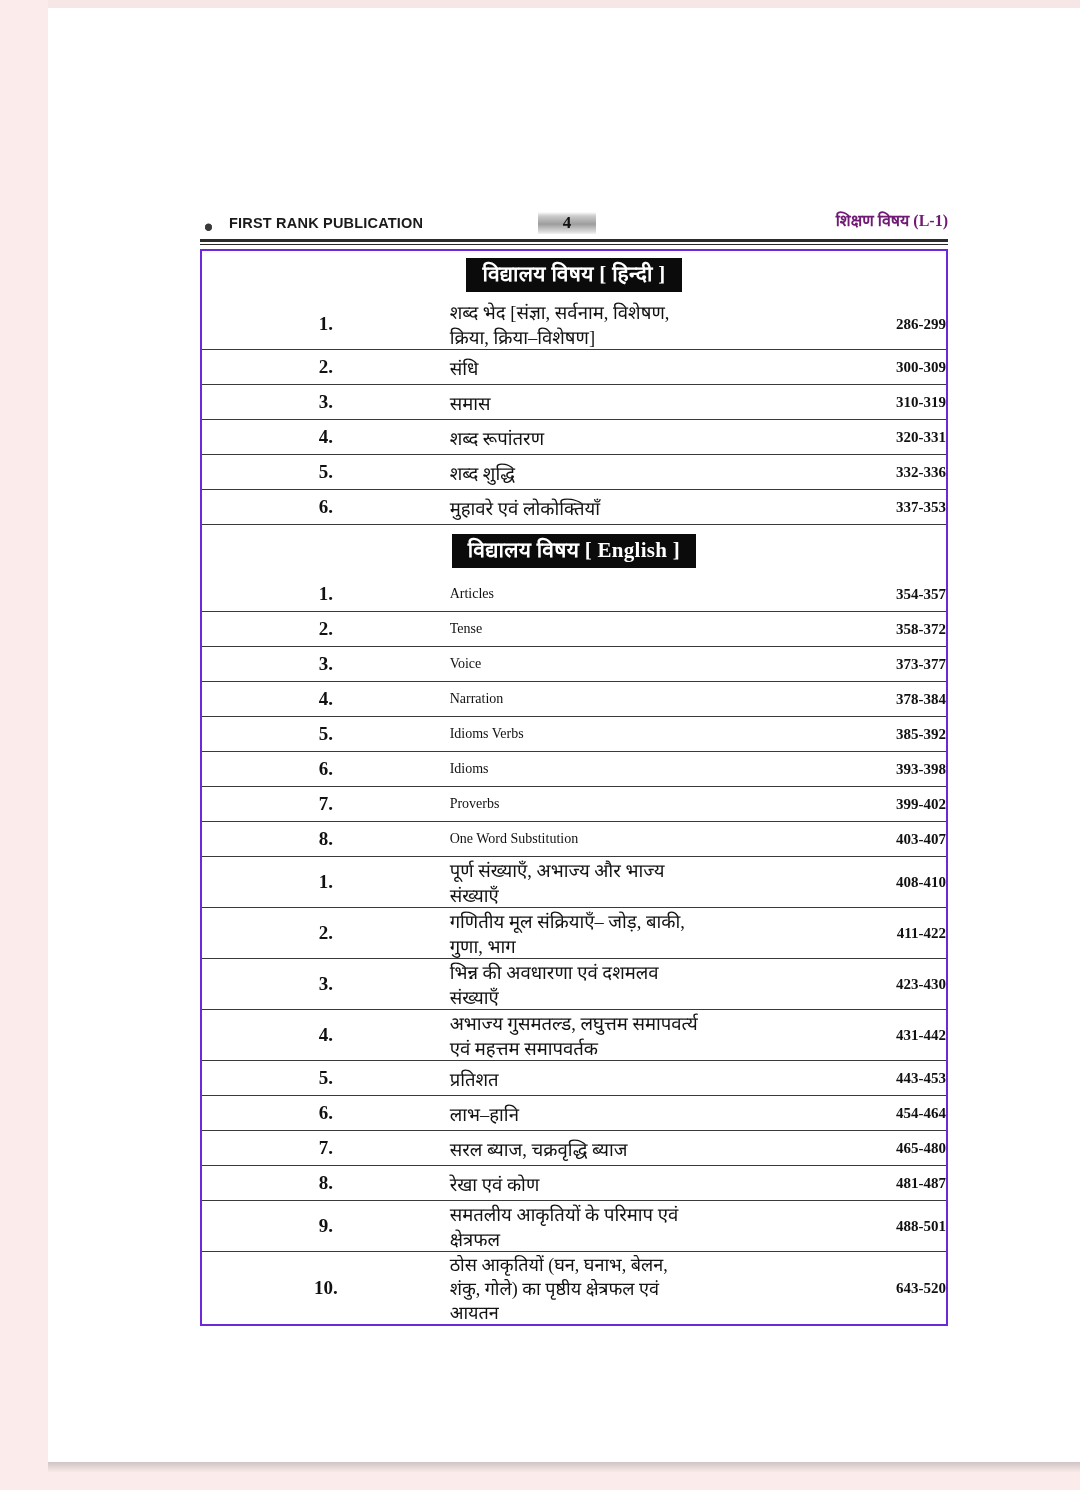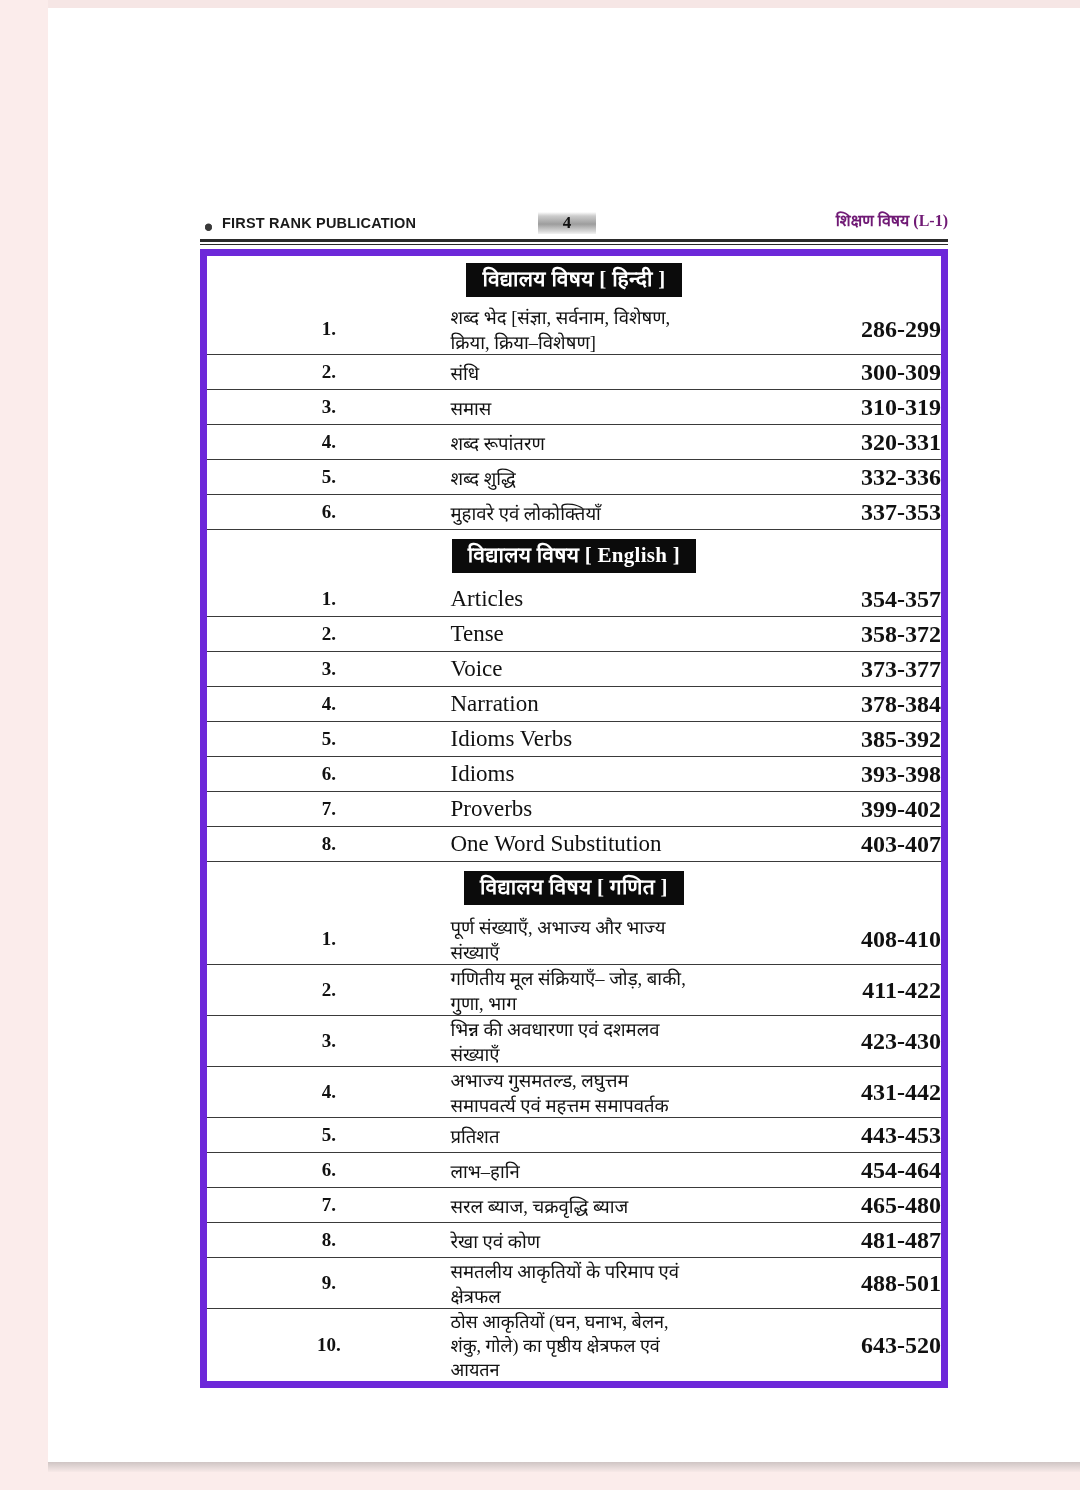--- a/index.html
+++ b/index.html
@@ -59,7 +59,7 @@
   .brand {
     display: flex;
     align-items: center;
-    gap: 5px;
+    gap: 12px;
     white-space: nowrap;
   }
   .brand-logo {

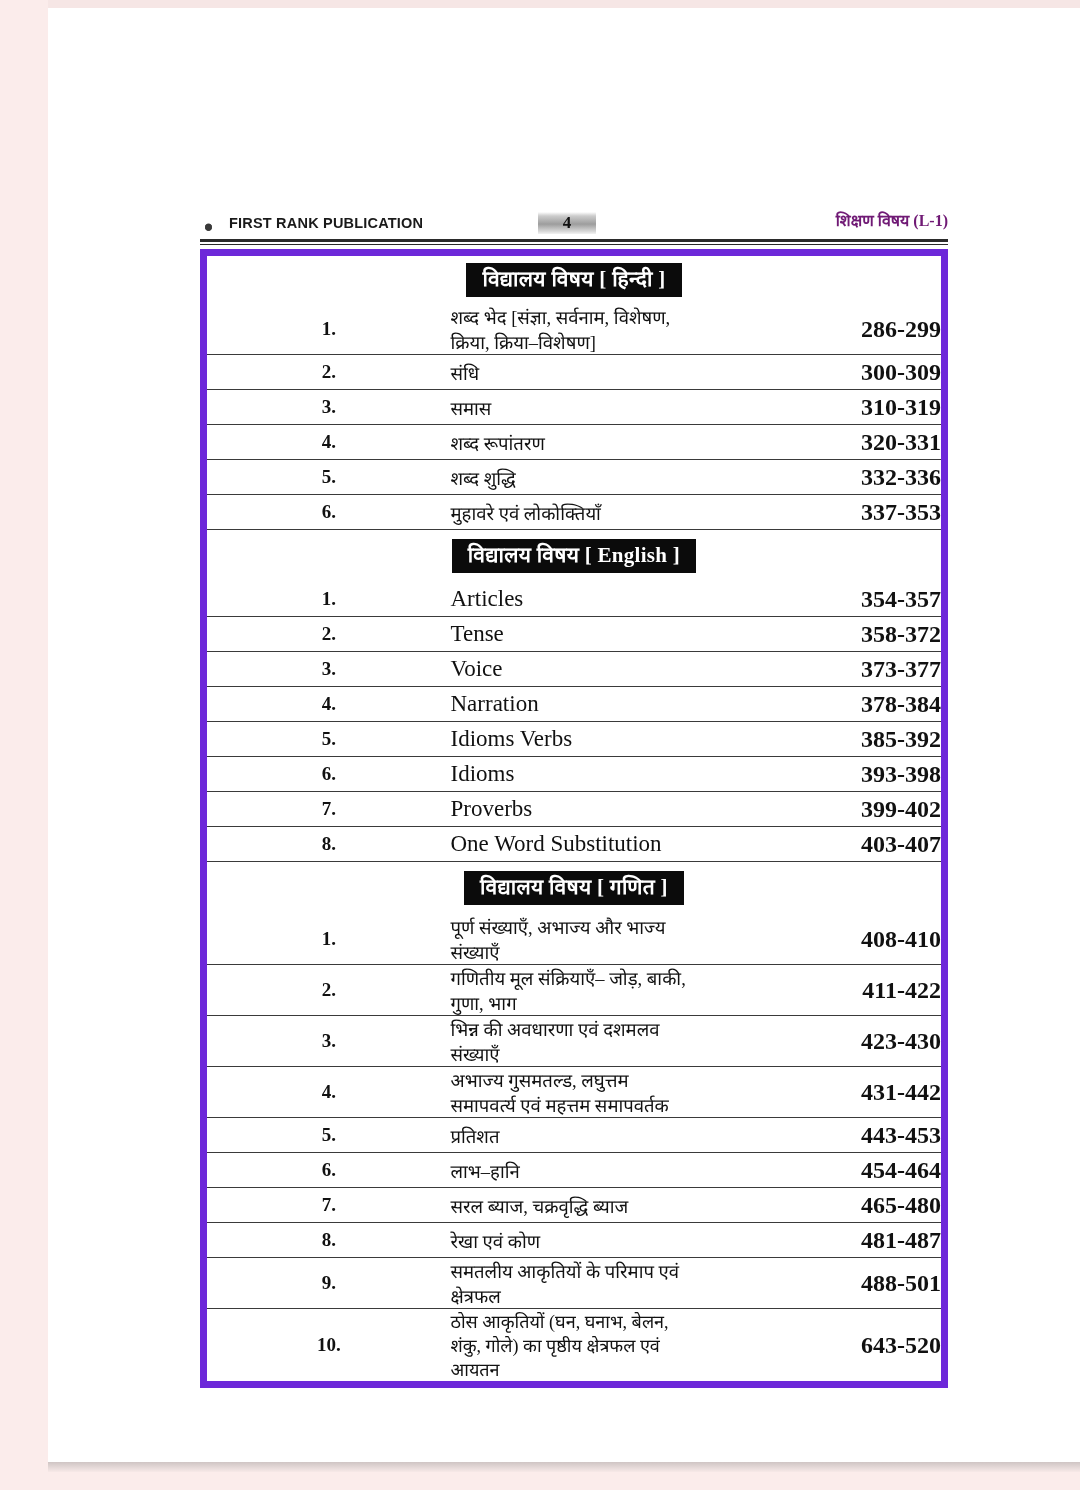--- a/index.html
+++ b/index.html
@@ -112,7 +112,7 @@
   
   .toc-table {
     margin-top: 4px;
-    border: 7px solid #6d28d9;
+    border: 2px solid #6d28d9;
     border-collapse: collapse;
     width: 100%;
     table-layout: fixed;

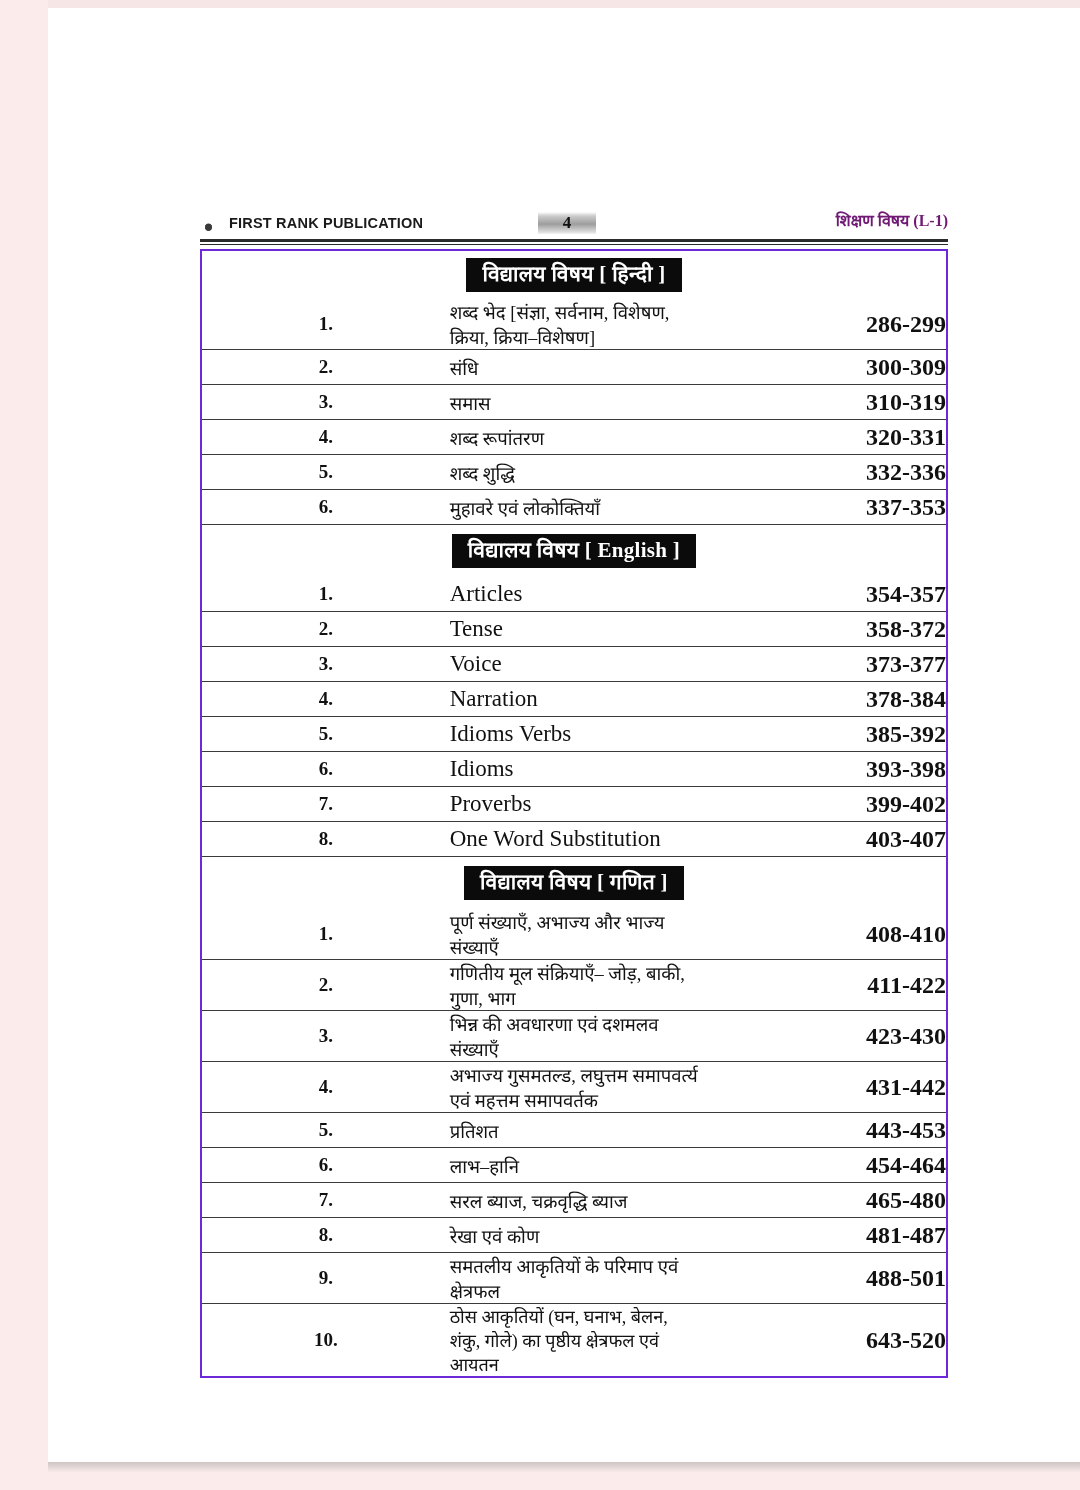--- a/index.html
+++ b/index.html
@@ -149,7 +149,7 @@
     text-align: right;
     padding-right: 10px;
     font-weight: bold;
-    font-size: 24px;
+    font-size: 15px;
     color: #111;
     white-space: nowrap;
   }

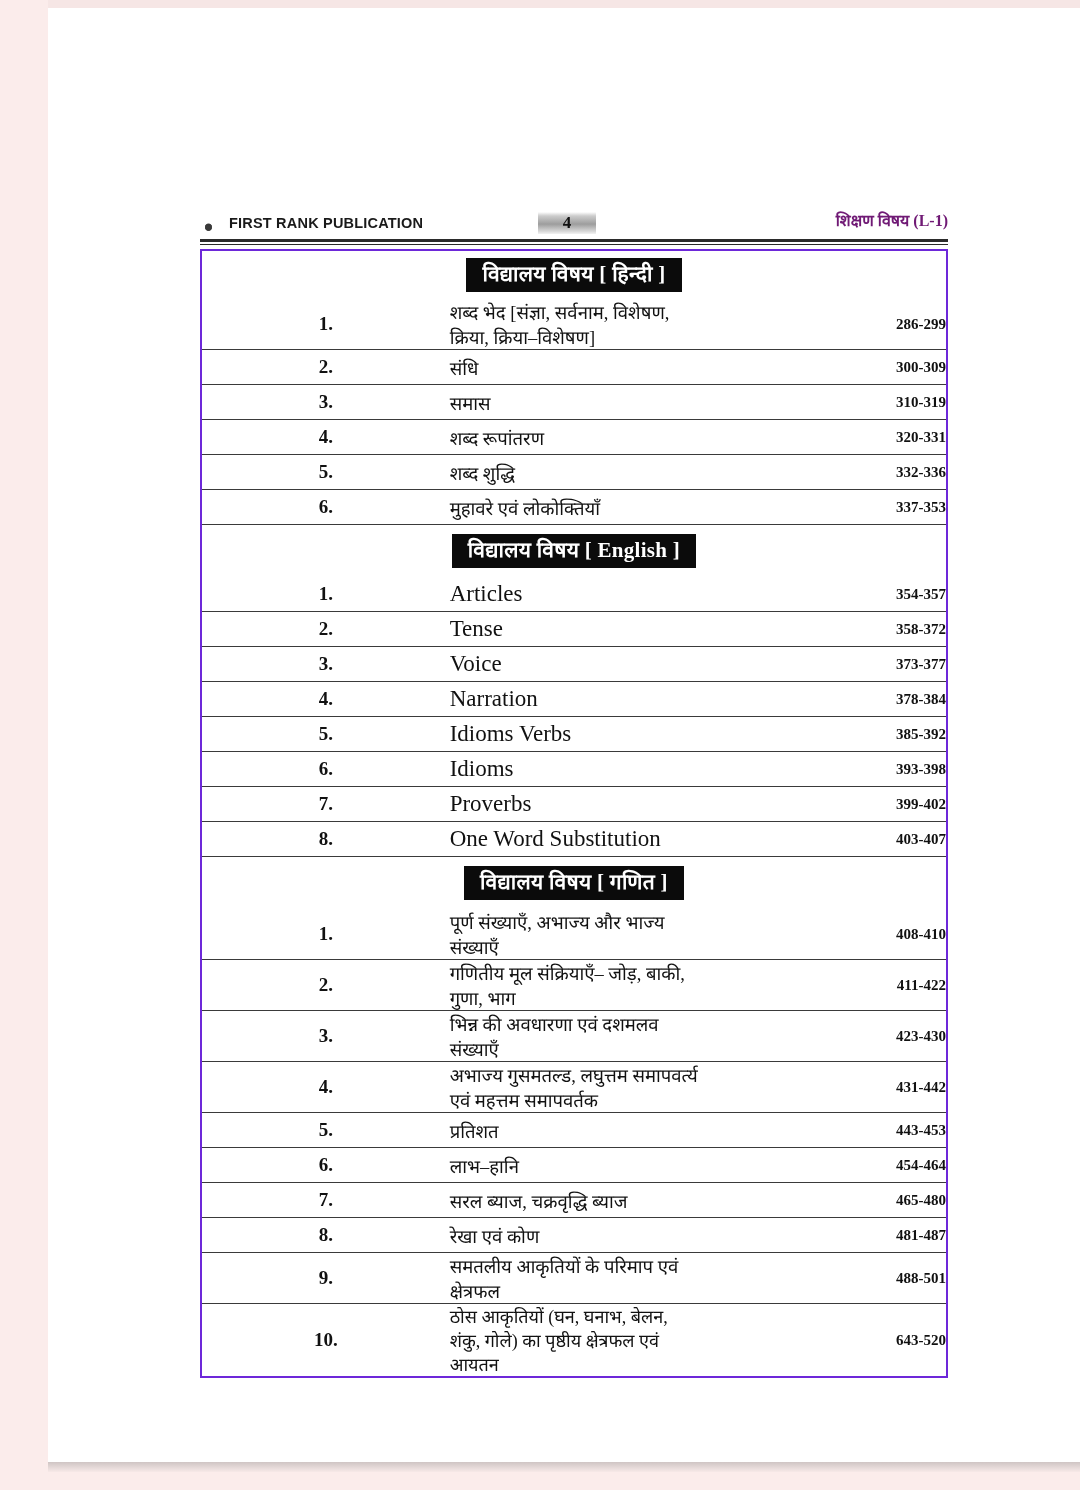--- a/index.html
+++ b/index.html
@@ -138,7 +138,7 @@
   }
   td.col-title {
     padding-left: 26px;
-    font-size: 23px;
+    font-size: 14px;
     color: #111;
   }
   td.col-title.hindi {

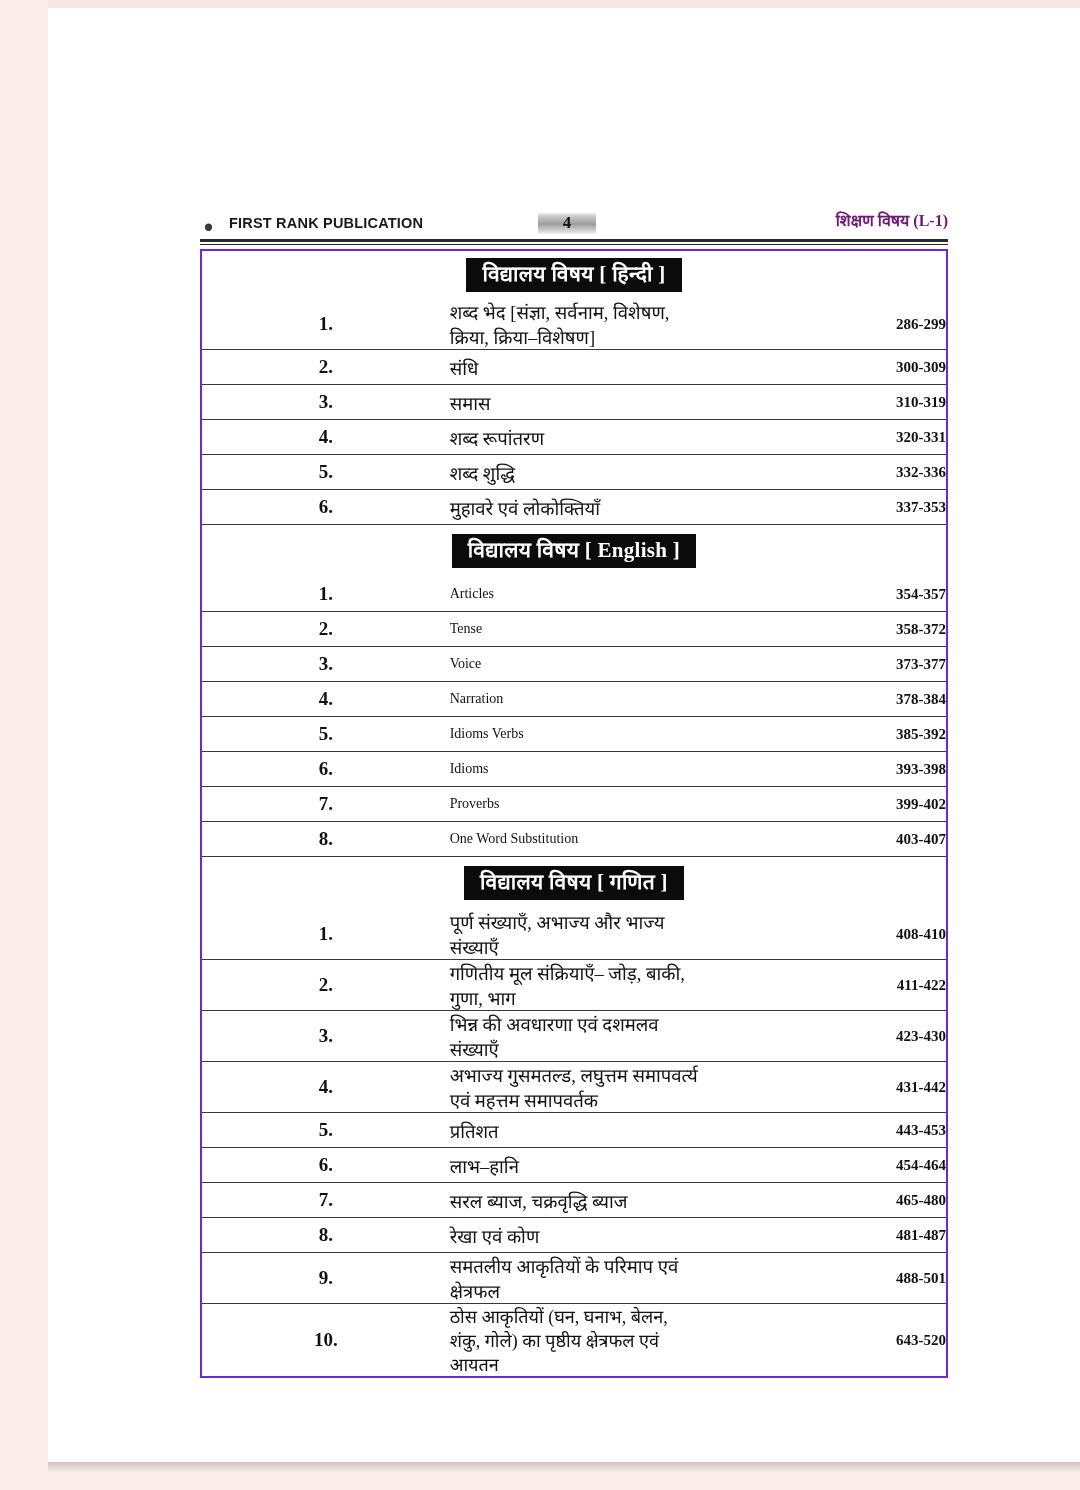--- a/index.html
+++ b/index.html
@@ -308,13 +308,6 @@
             <td class="col-title english">One Word Substitution</td>
             <td class="col-pages">403-407</td>
           </tr>
-          <tr class="banner-row">
-            <td colspan="3">
-              <div class="banner-wrap">
-                <div class="banner">विद्यालय विषय [ गणित ]</div>
-              </div>
-            </td>
-          </tr>
           <tr class="entry-row first-of-section">
             <td class="col-num">1.</td>
             <td class="col-title hindi">पूर्ण संख्याएँ, अभाज्य और भाज्य संख्याएँ</td>

